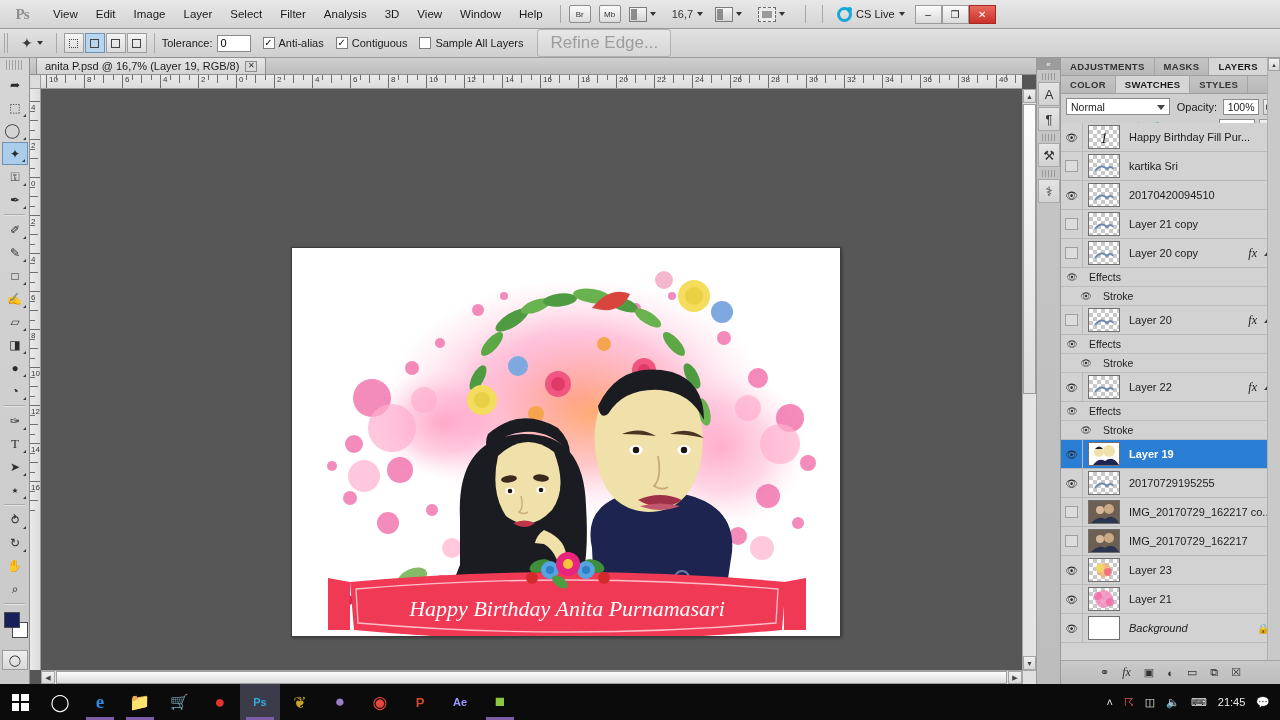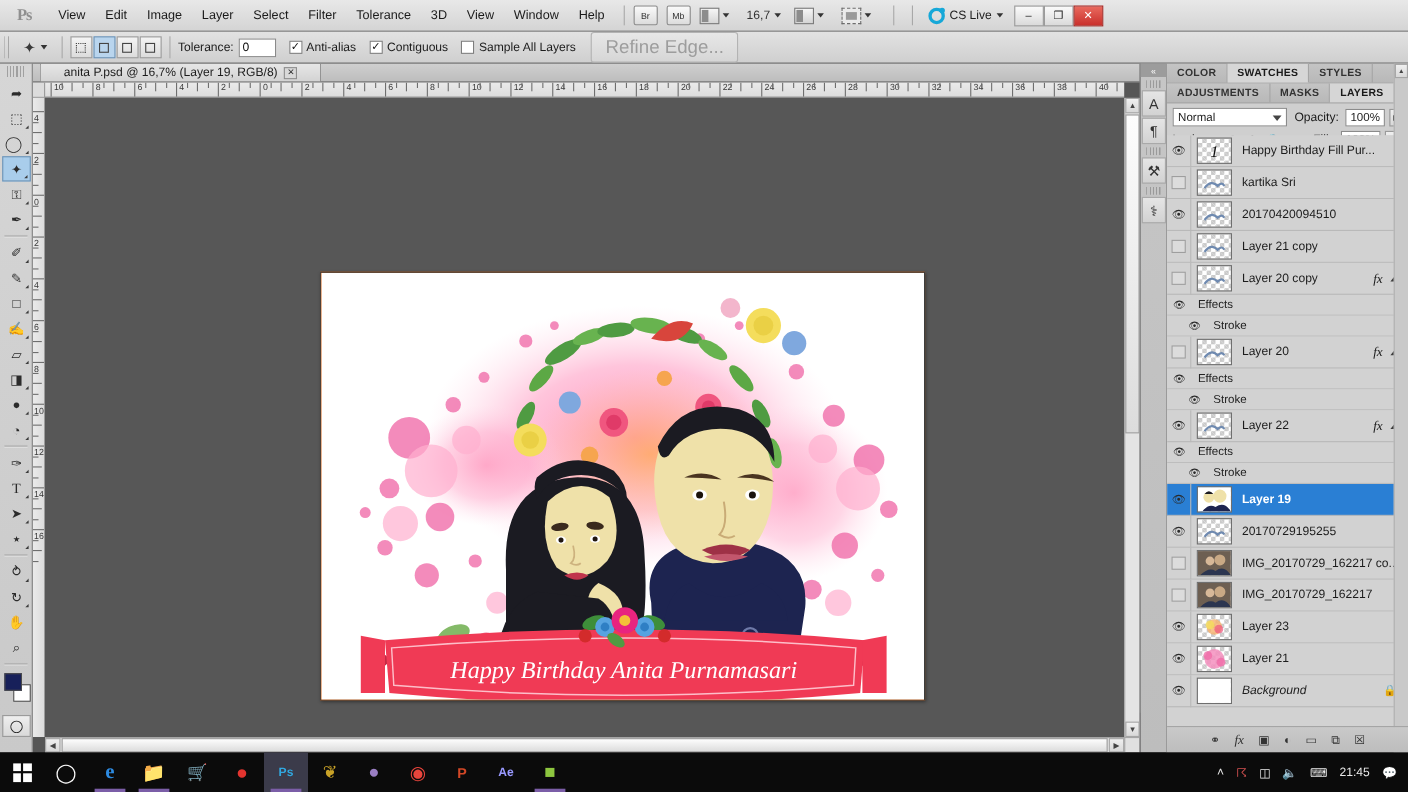--- a/index.html
+++ b/index.html
@@ -309,7 +309,7 @@
     <div class="menu-item">Layer</div>
     <div class="menu-item">Select</div>
     <div class="menu-item">Filter</div>
-    <div class="menu-item">Tolerance</div>
+    <div class="menu-item">Analysis</div>
     <div class="menu-item">3D</div>
     <div class="menu-item">View</div>
     <div class="menu-item">Window</div>

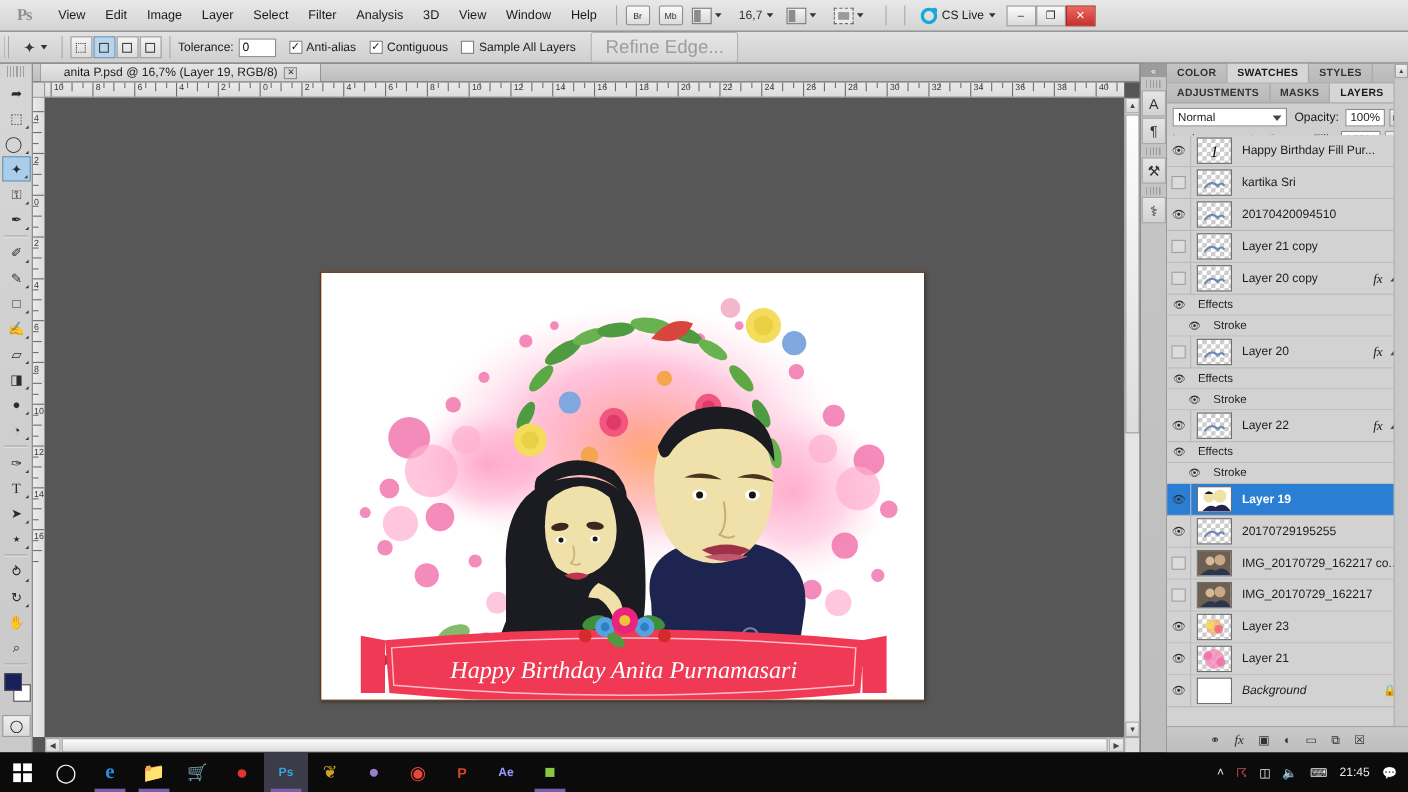--- a/index.html
+++ b/index.html
@@ -144,7 +144,7 @@
   .doctab{
     height:17px;background:linear-gradient(#e6e6e6,#d3d3d3);
     border:1px solid #8e8e8e;border-bottom:none;border-radius:2px 2px 0 0;
-    display:flex;align-items:center;gap:6px;padding:0 21px;font-size:11px;color:#1c1c1c;
+    display:flex;align-items:center;gap:6px;padding:0 8px;font-size:11px;color:#1c1c1c;
   }
   .tabx{
     width:12px;height:11px;border:1px solid #8d8d8d;background:#d9d9d9;

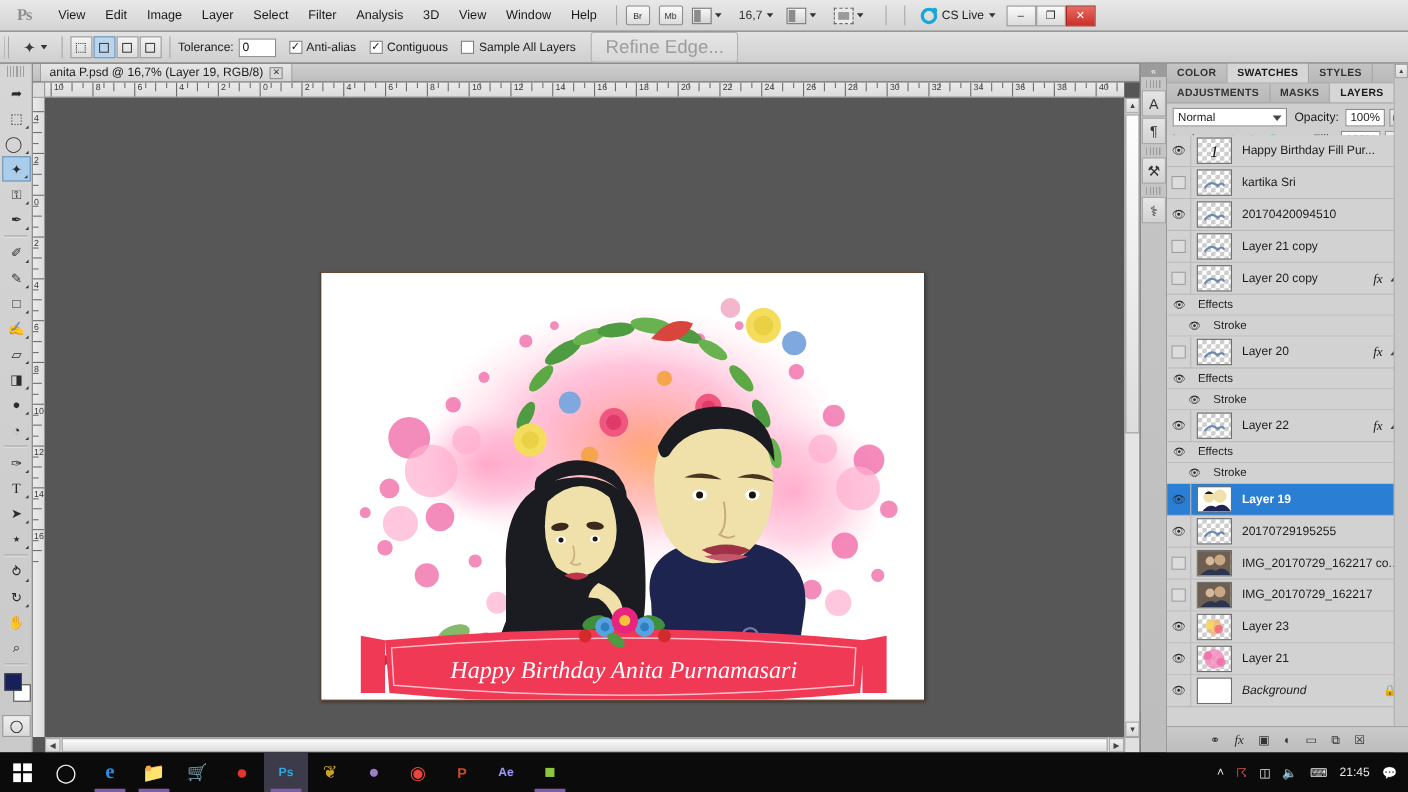--- a/index.html
+++ b/index.html
@@ -802,15 +802,15 @@
 
   <div class="panels">
     <div class="ptabrow">
+      <div class="ptab">ADJUSTMENTS</div>
+      <div class="ptab">MASKS</div>
+      <div class="ptab active">LAYERS</div>
+      <div class="pmenu">≡</div>
+    </div>
+    <div class="ptabrow">
       <div class="ptab">COLOR</div>
       <div class="ptab active">SWATCHES</div>
       <div class="ptab">STYLES</div>
-      <div class="pmenu">≡</div>
-    </div>
-    <div class="ptabrow">
-      <div class="ptab">ADJUSTMENTS</div>
-      <div class="ptab">MASKS</div>
-      <div class="ptab active">LAYERS</div>
       <div class="pmenu">≡</div>
     </div>
 

